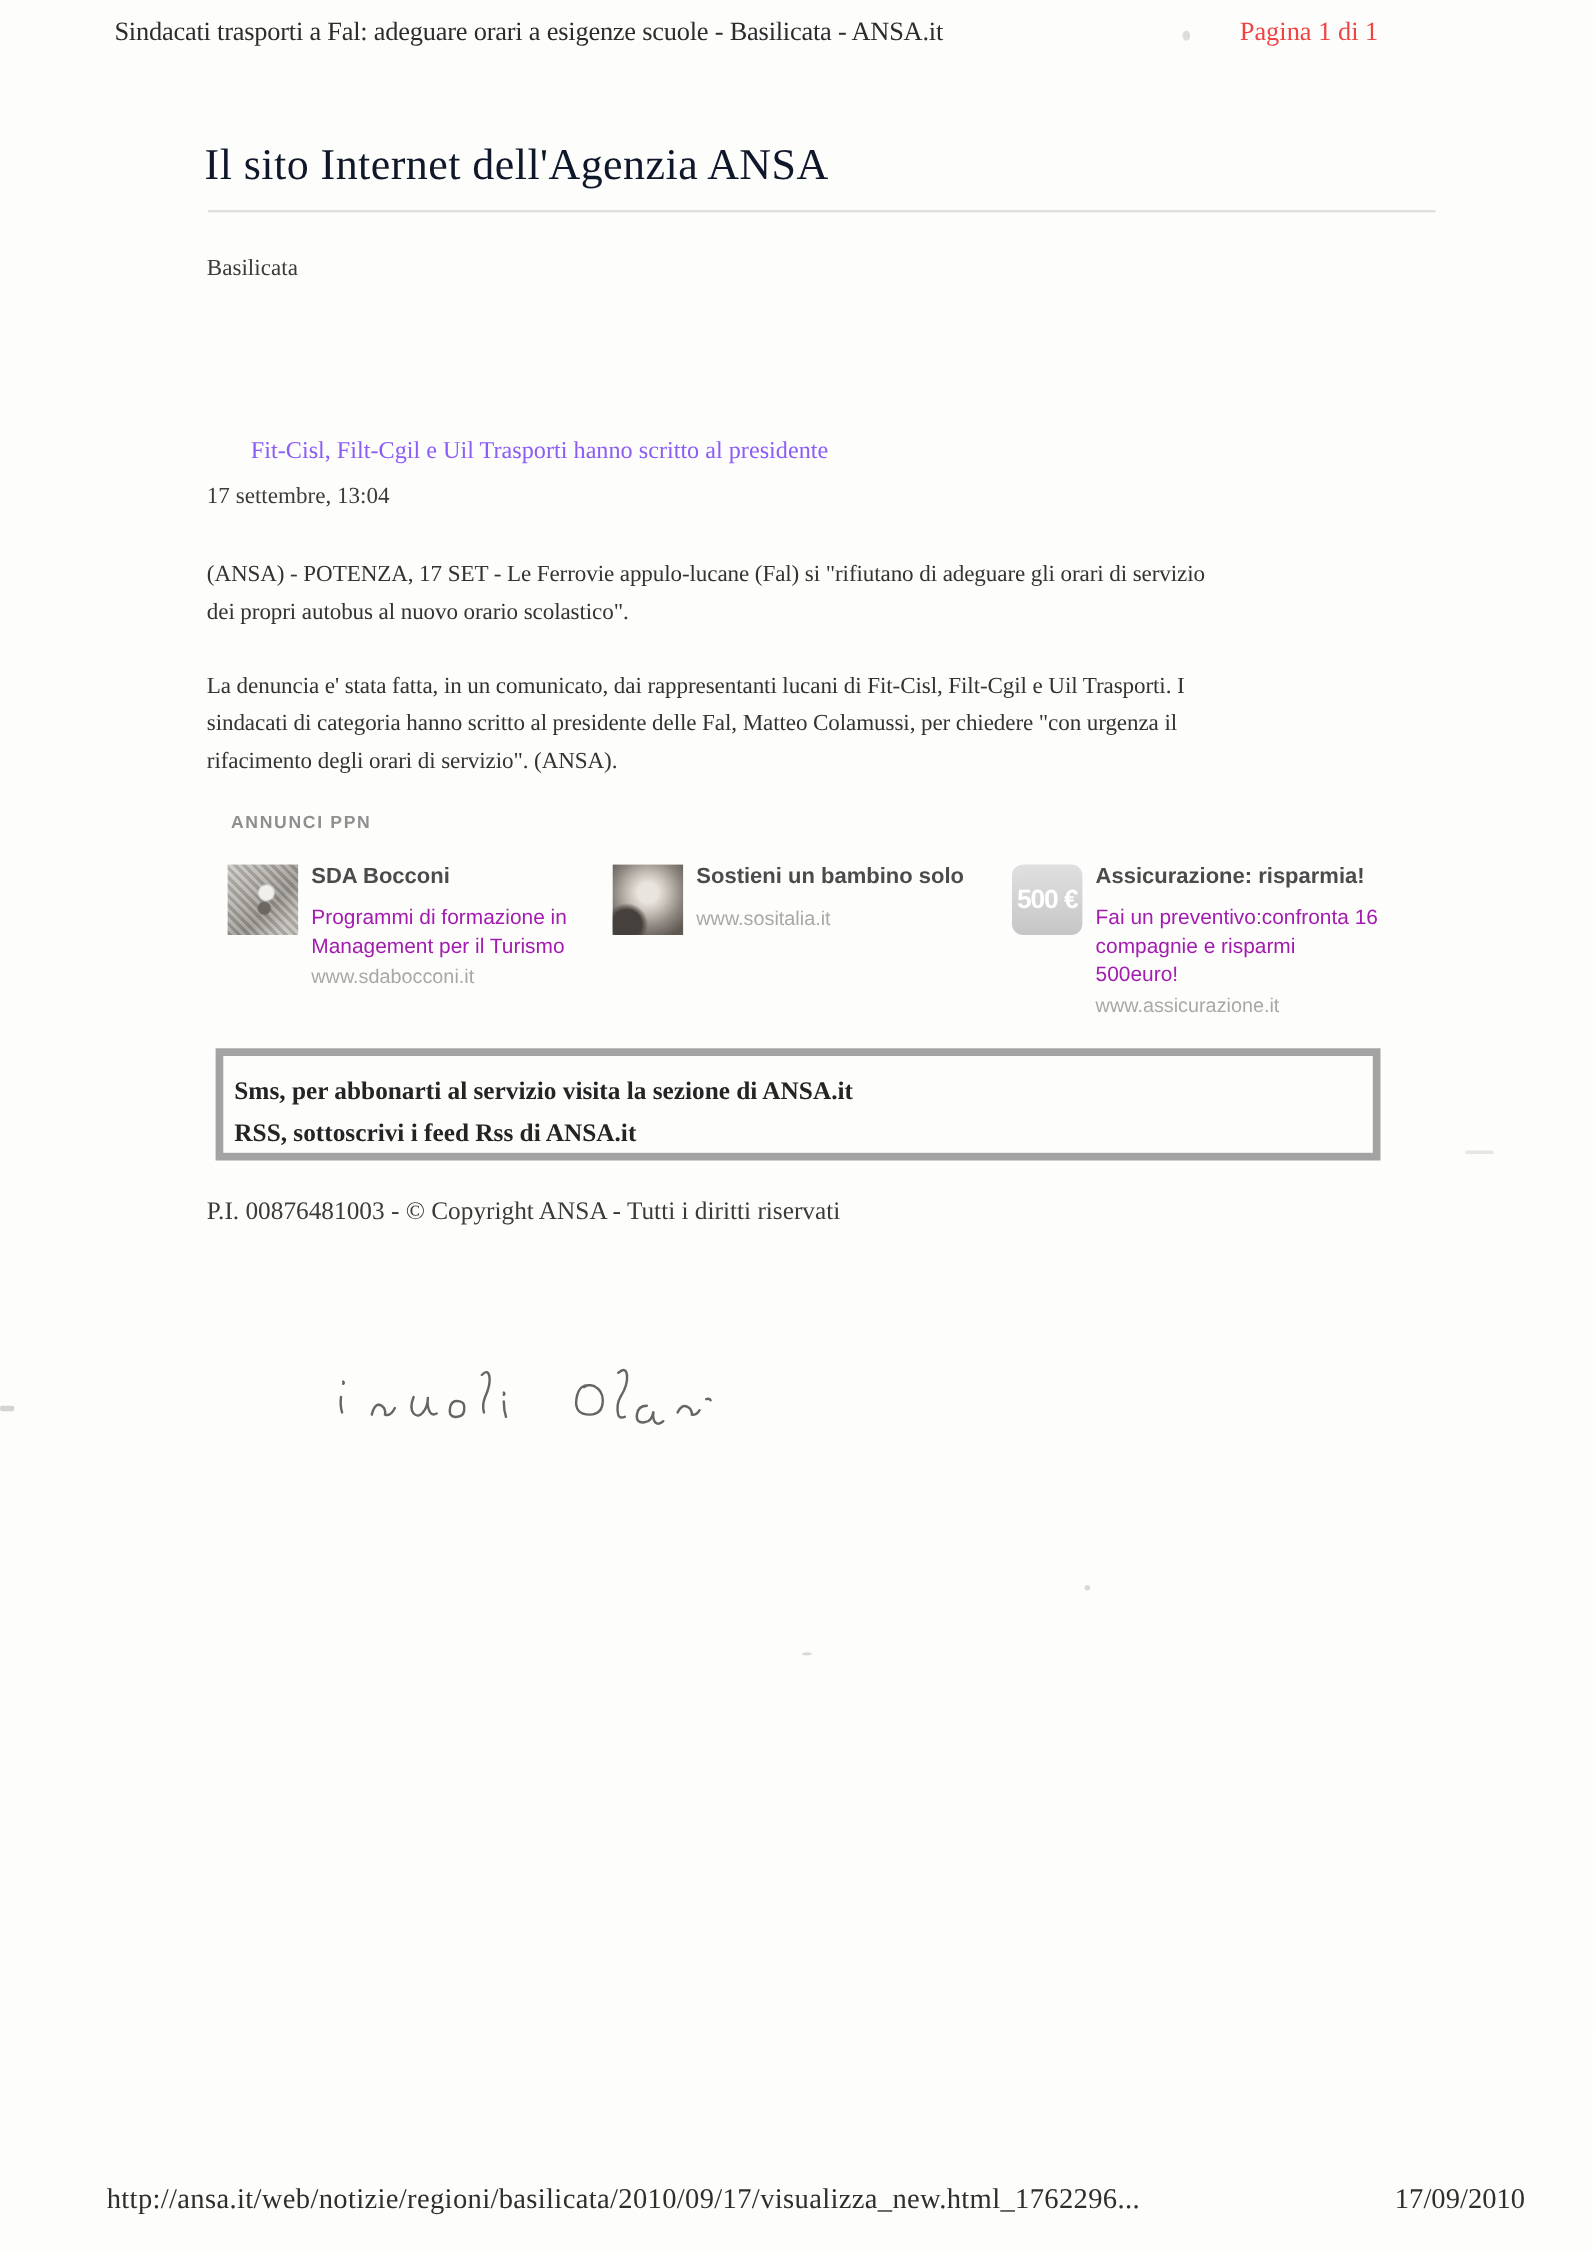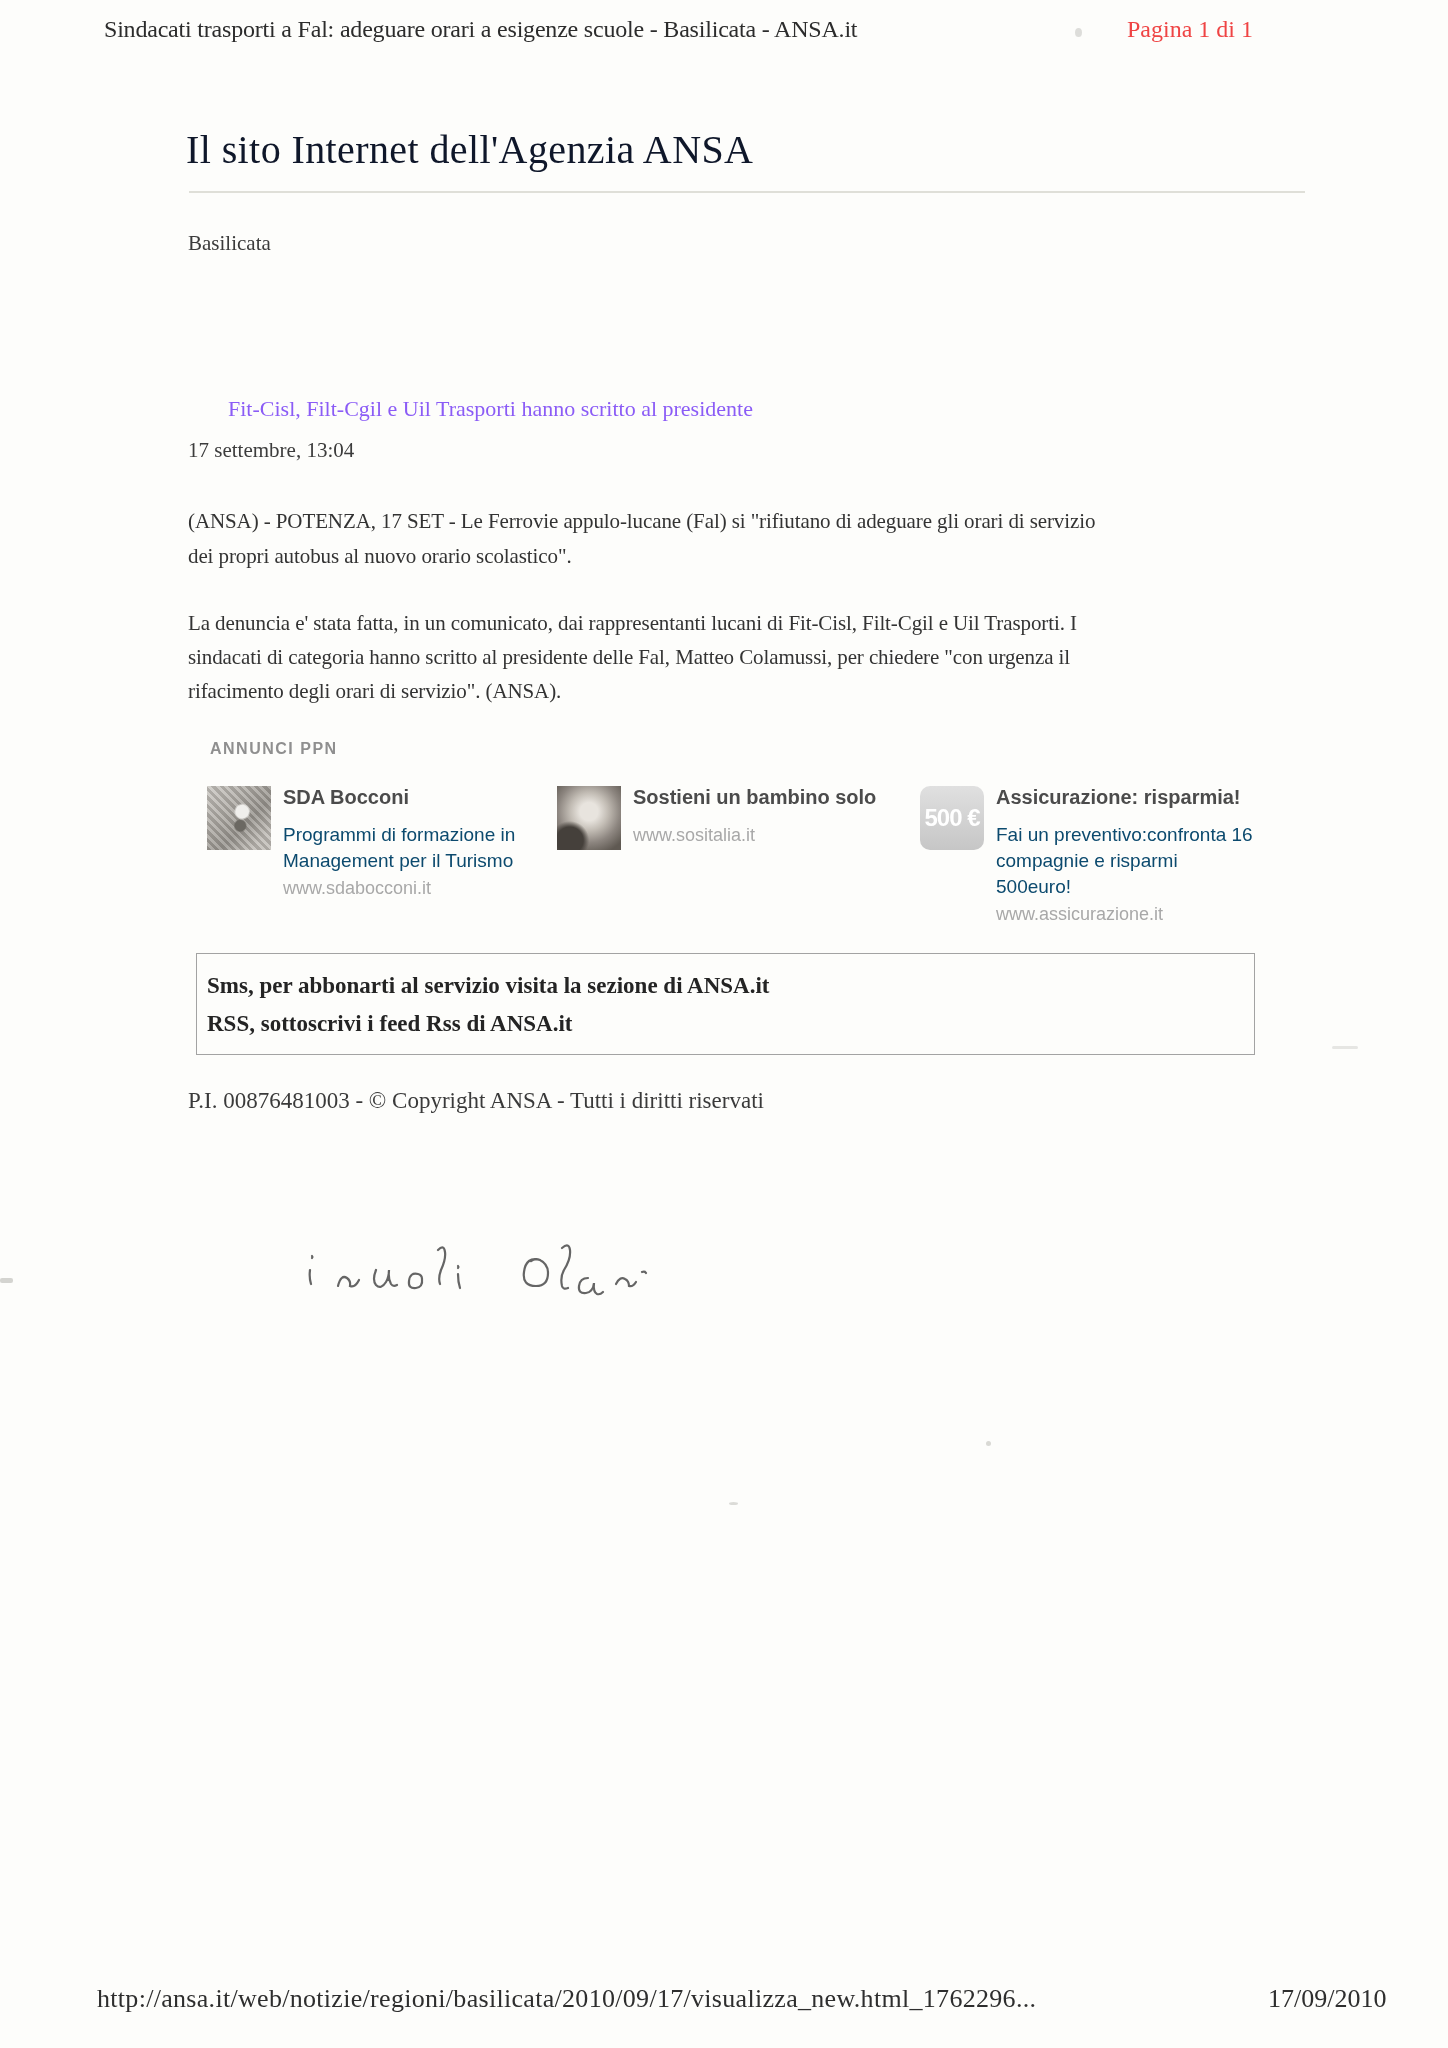--- a/index.html
+++ b/index.html
@@ -55,7 +55,7 @@
   }
   .ad-text{font-family:"Liberation Sans",sans-serif;}
   .ad-title{font-size:20px;font-weight:bold;color:#4b4b4b;margin-bottom:13px;}
-  .ad-desc{font-size:19px;line-height:26px;color:#0c4a6e;}
+  .ad-desc{font-size:19px;line-height:26px;color:#a21caf;}
   .ad-url{font-size:18px;line-height:26px;color:#a8a8a8;margin-top:1px;}
 
   

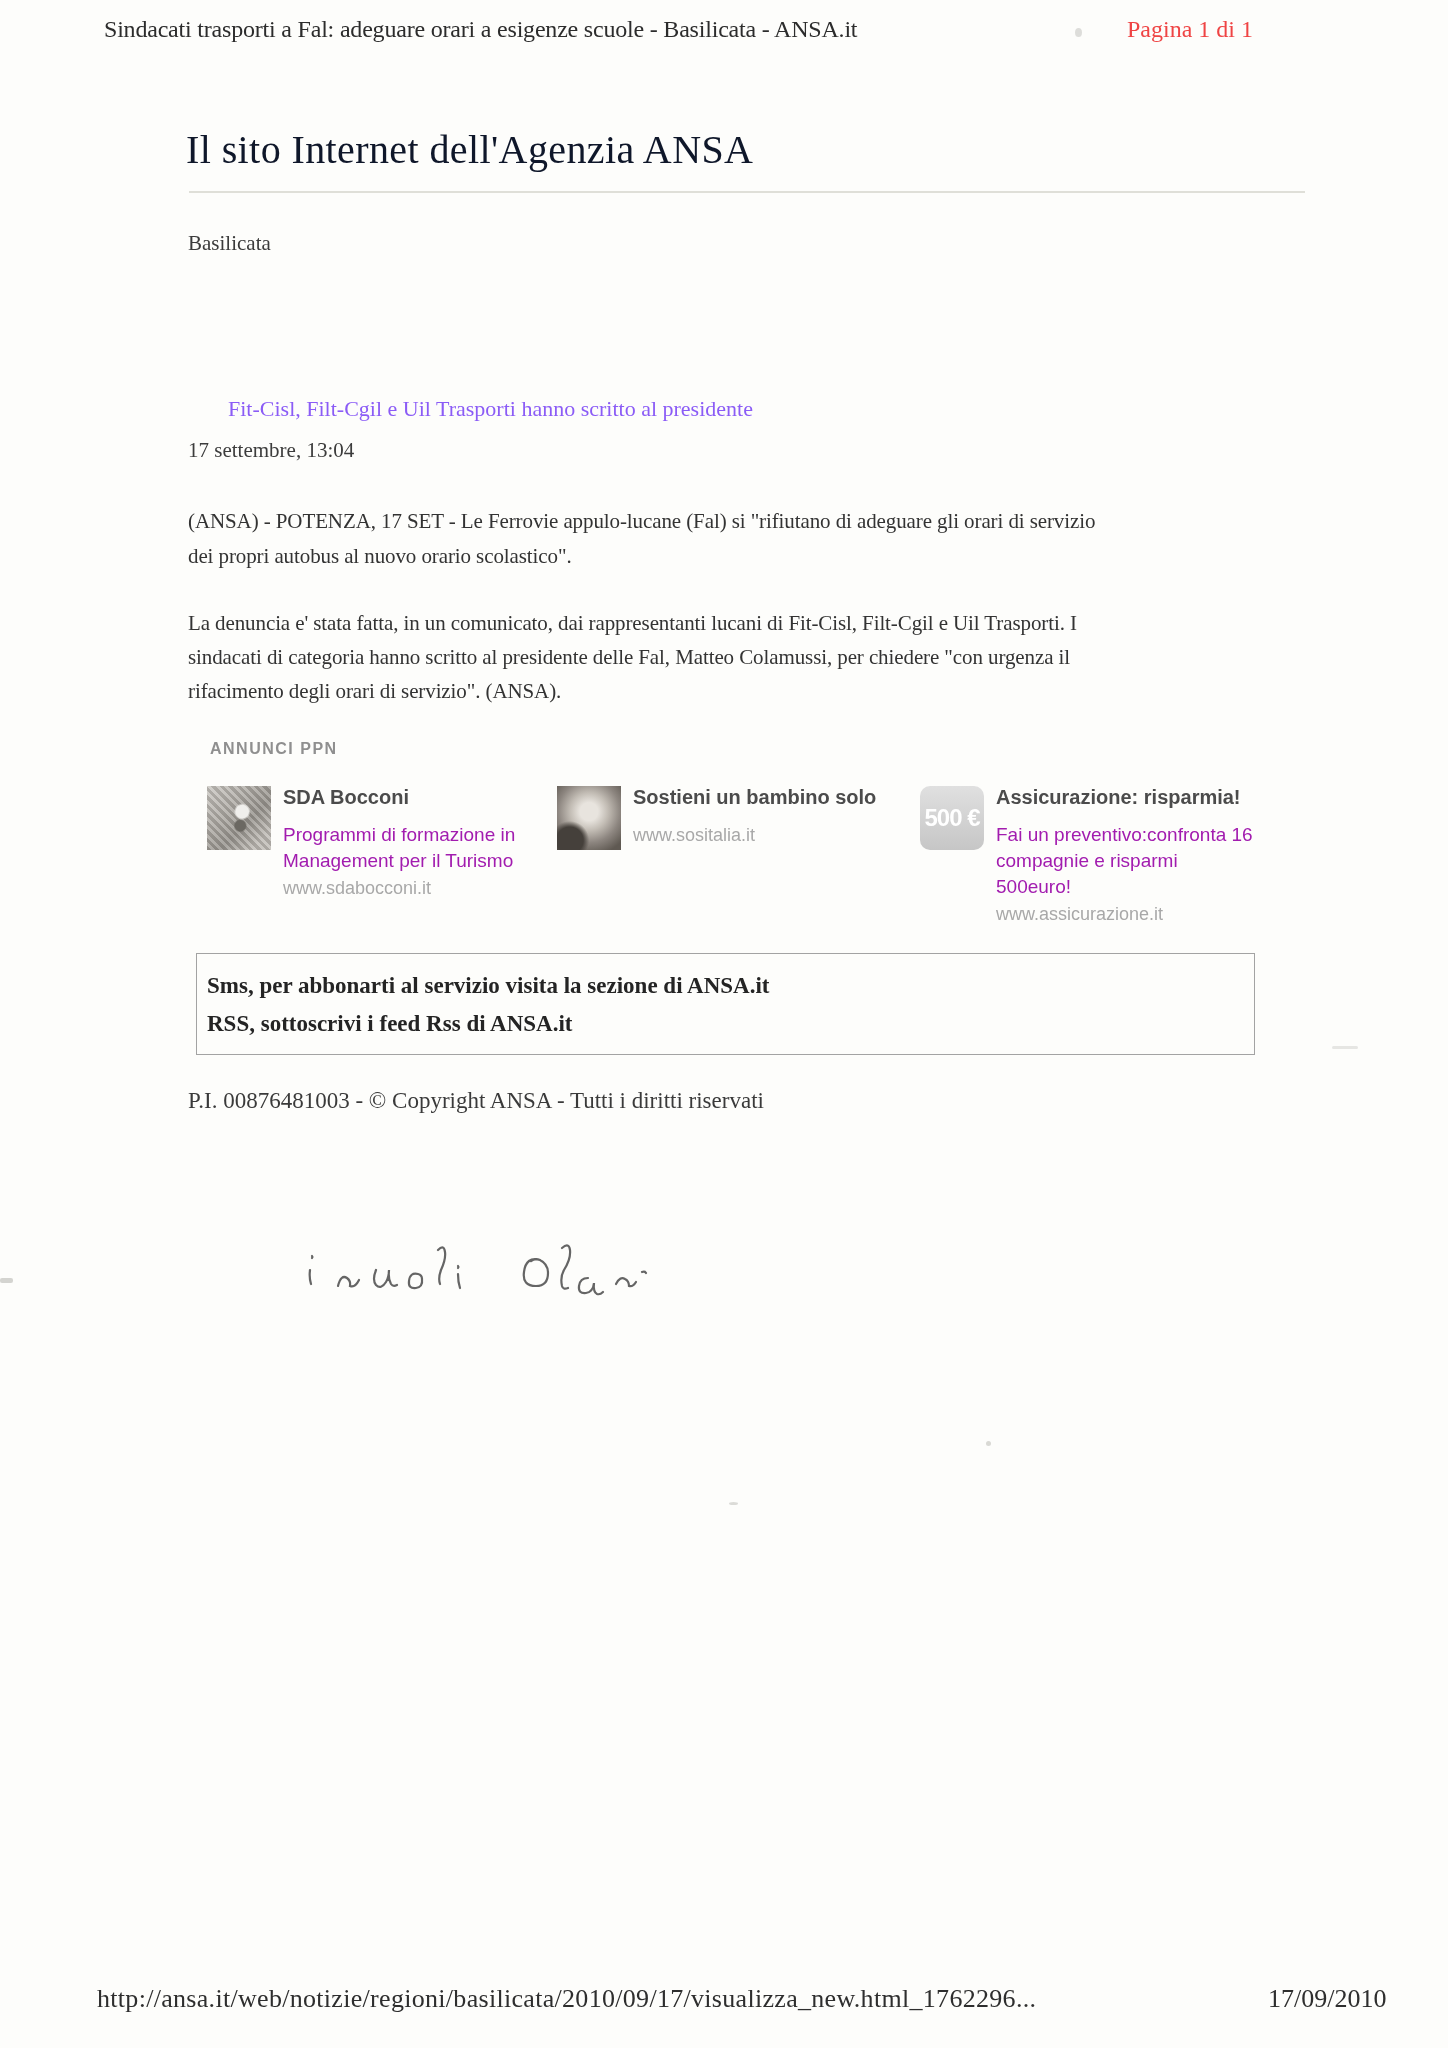--- a/index.html
+++ b/index.html
@@ -59,7 +59,7 @@
   .ad-url{font-size:18px;line-height:26px;color:#a8a8a8;margin-top:1px;}
 
   
-  .subscribe-box{left:196px;top:953px;width:1059px;height:102px;border:1px solid #a3a3a3;box-sizing:border-box;}
+  .subscribe-box{left:196px;top:953px;width:1059px;height:102px;border:7px solid #a3a3a3;box-sizing:border-box;}
   .subscribe-line{font-size:23px;font-weight:bold;color:#242424;line-height:38px;margin-left:10px;}
   .subscribe-line:first-child{margin-top:13px;}
 

